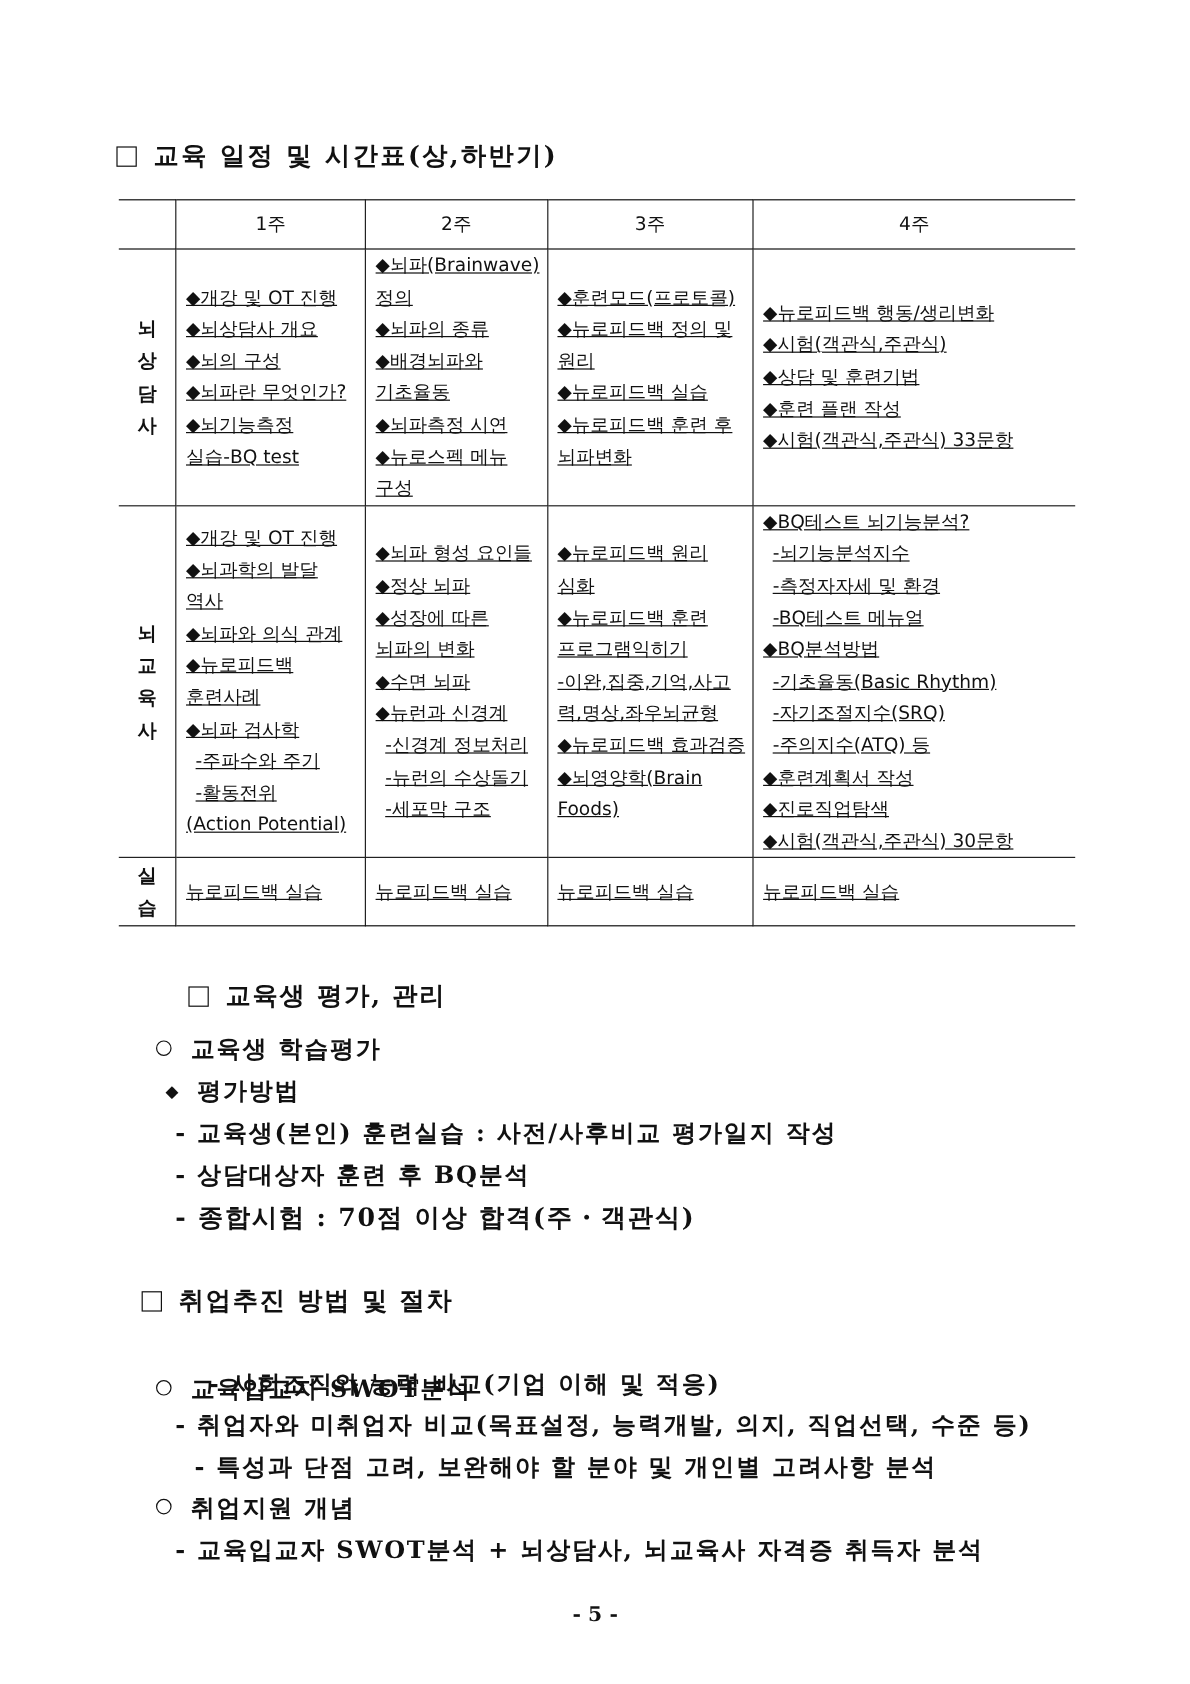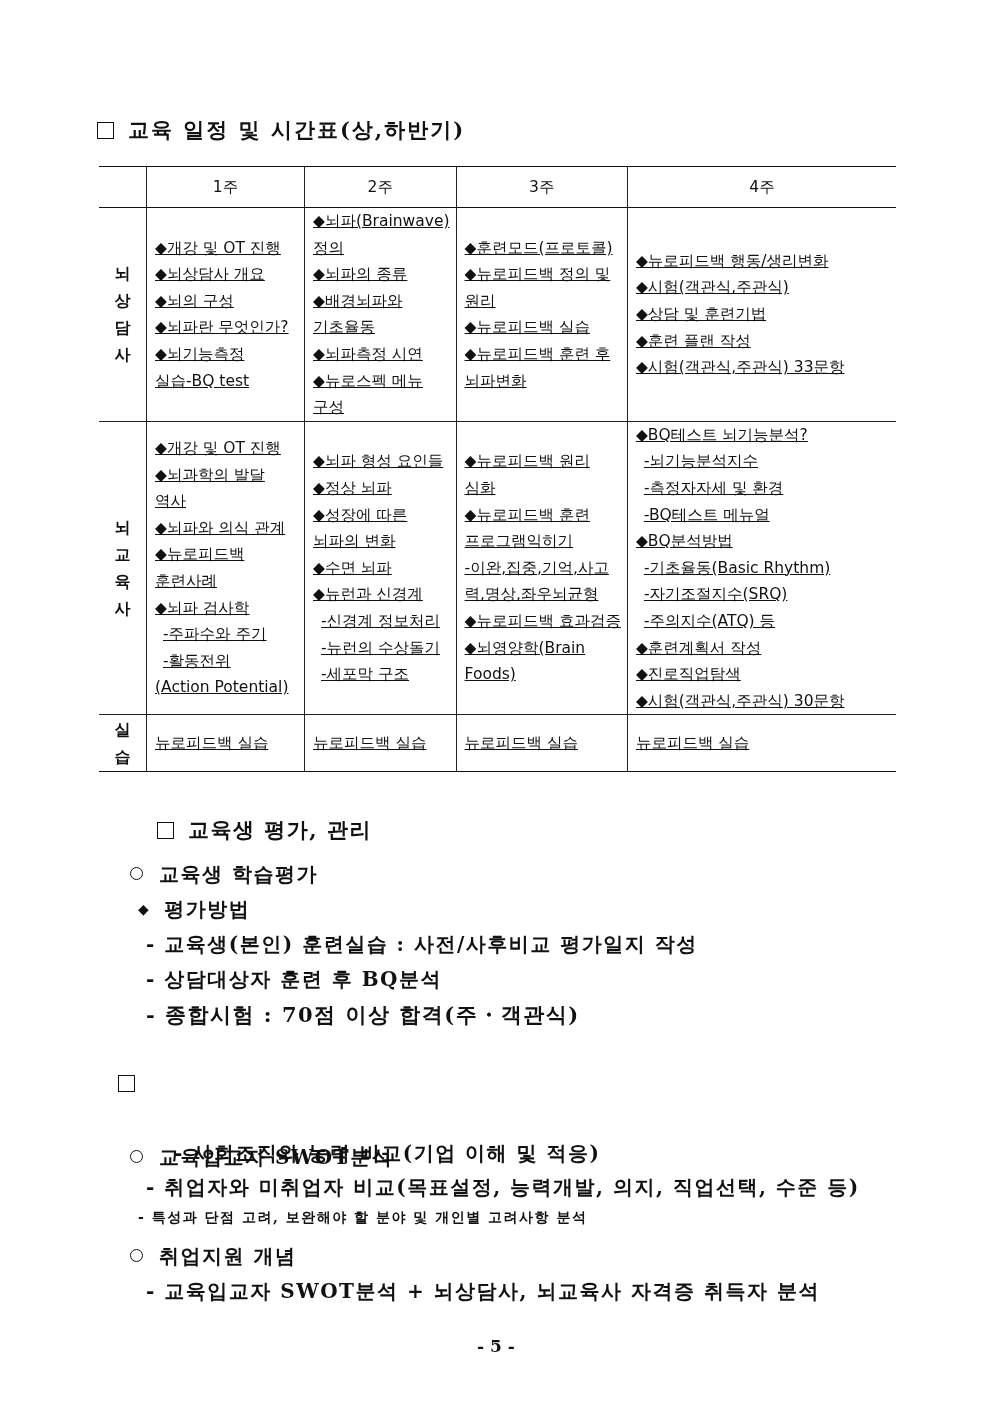--- a/index.html
+++ b/index.html
@@ -174,7 +174,7 @@
 <div class="sec" style="left:146px; top:1001px; font-size:21px;">- 종합시험 : 70점 이상 합격(주・객관식)</div>
 
 <div class="sec bold" style="left:118px; top:1070px;">
-  <span class="box"></span>
+  <span class="box"></span><span>취업추진 방법 및 절차</span>
 </div>
 <div class="sec" style="left:130px; top:1105px; font-size:20px;margin-top:39px;">
   <span class="circle"></span><span>교육입교자 SWOT분석</span>

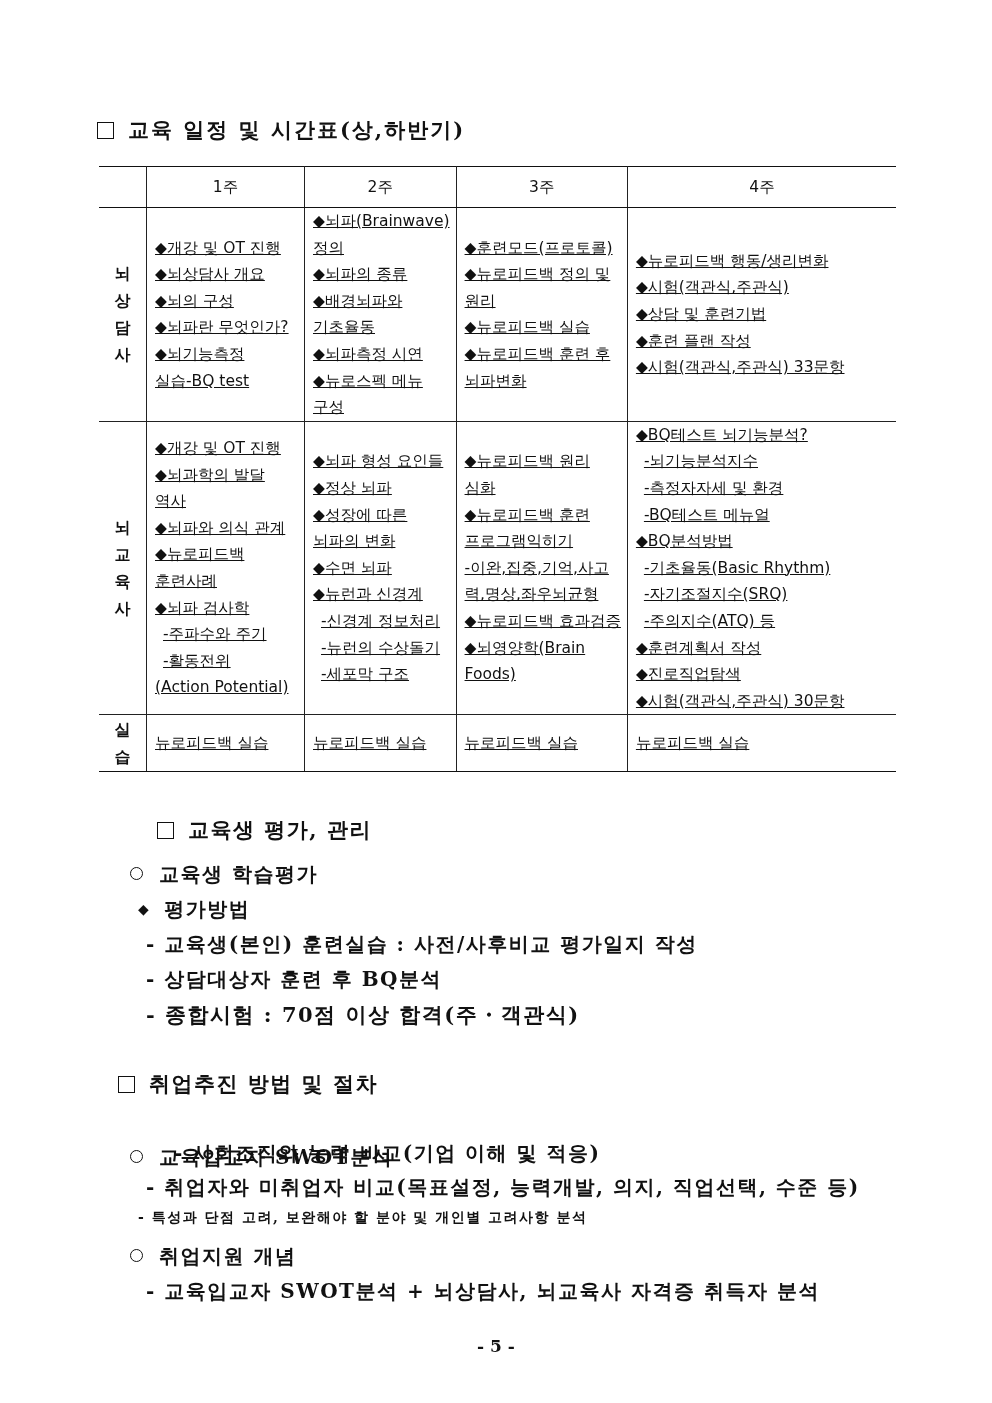--- a/index.html
+++ b/index.html
@@ -181,7 +181,7 @@
 </div>
 <div class="sec" style="left:146px; top:1140px; font-size:20px;margin-left:28px;">- 사회조직와 능력 비교(기업 이해 및 적응)</div>
 <div class="sec" style="left:146px; top:1174px; font-size:20px;">- 취업자와 미취업자 비교(목표설정, 능력개발, 의지, 직업선택, 수준 등)</div>
-<div class="sec" style="left:138px; top:1209px; font-size:14px;">- 특성과 단점 고려, 보완해야 할 분야 및 개인별 고려사항 분석</div>
+<div class="sec" style="left:162px; top:1209px; font-size:20px;">- 특성과 단점 고려, 보완해야 할 분야 및 개인별 고려사항 분석</div>
 <div class="sec" style="left:130px; top:1243px; font-size:20px;">
   <span class="circle"></span><span>취업지원 개념</span>
 </div>

